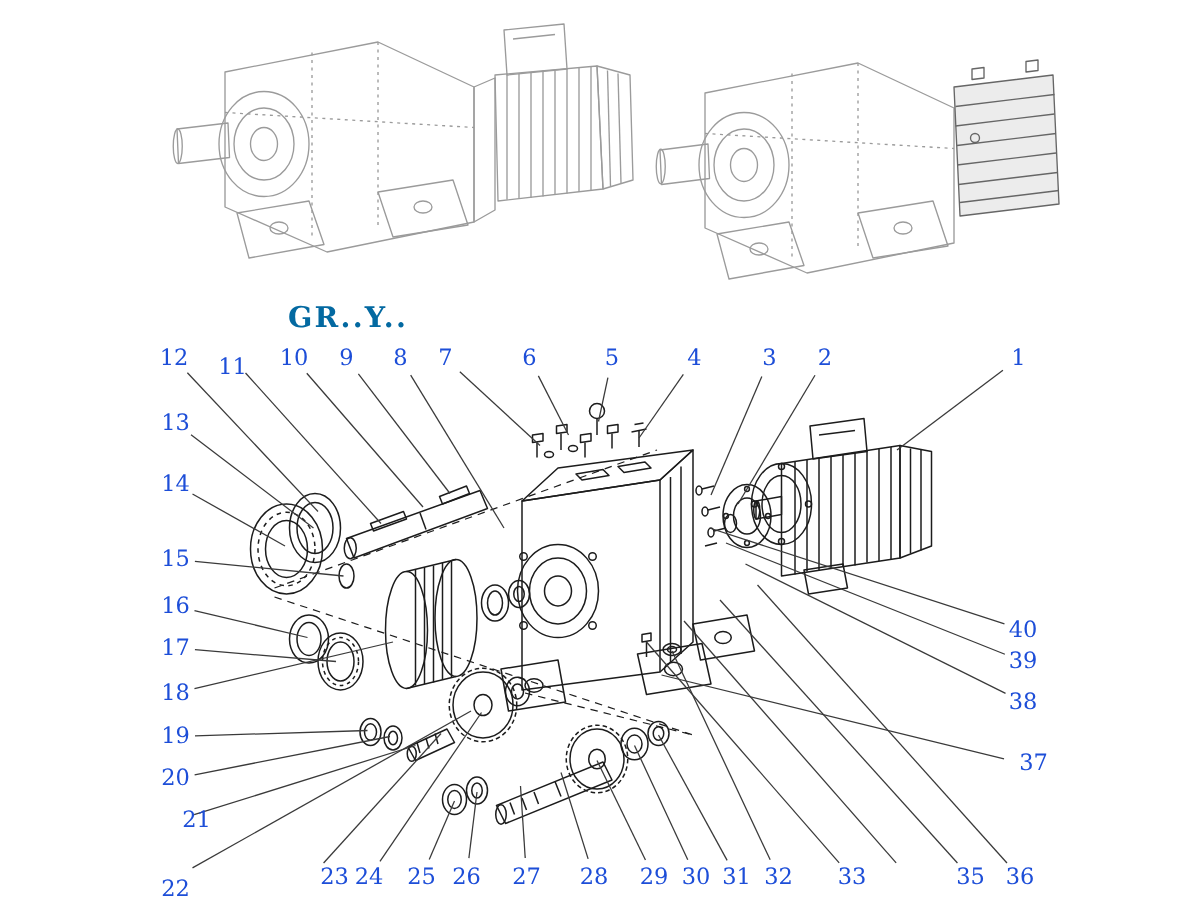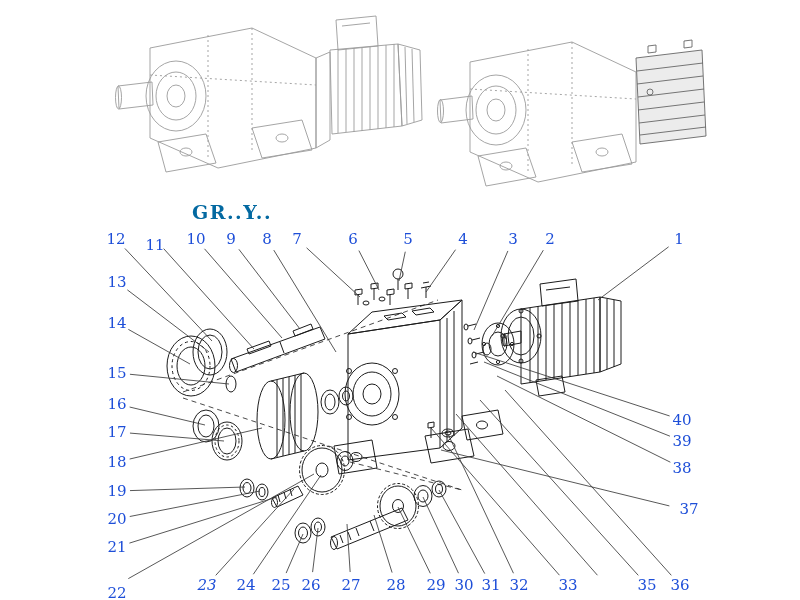--- a/index.html
+++ b/index.html
@@ -329,7 +329,7 @@
       <span class="callout" style="left: 117px; top: 462px;">18</span>
       <span class="callout" style="left: 117px; top: 491px;">19</span>
       <span class="callout" style="left: 117px; top: 519px;">20</span>
-      <span class="callout" style="left: 117px; top: 547px;">21</span>
+      <span class="callout" style="left: 131px; top: 547px;">21</span>
       <span class="callout" style="left: 117px; top: 593px;">22</span>
       <span class="callout" style="left: 207px; top: 585px; font-style: italic;">23</span>
       <span class="callout" style="left: 246px; top: 585px;">24</span>

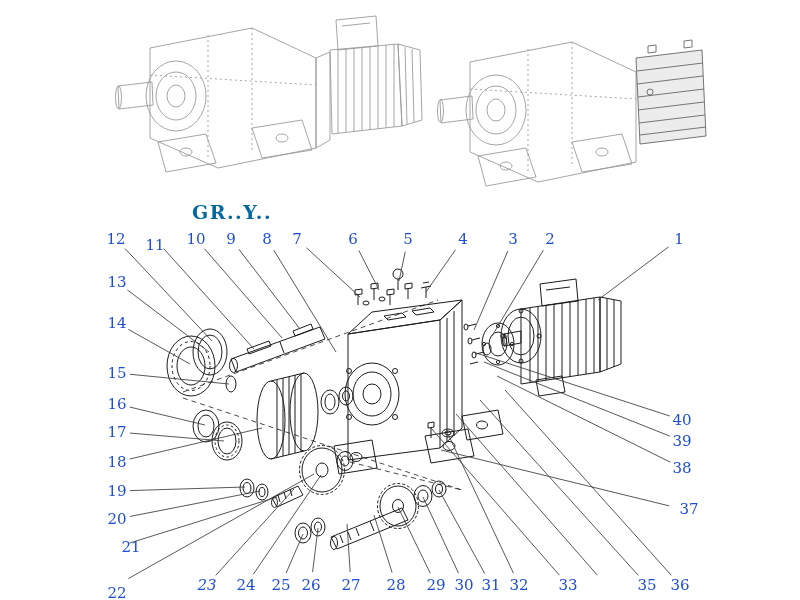--- a/index.html
+++ b/index.html
@@ -331,7 +331,7 @@
       <span class="callout" style="left: 117px; top: 519px;">20</span>
       <span class="callout" style="left: 131px; top: 547px;">21</span>
       <span class="callout" style="left: 117px; top: 593px;">22</span>
-      <span class="callout" style="left: 207px; top: 585px; font-style: italic;">23</span>
+      <span class="callout" style="left: 223px; top: 585px;">23</span>
       <span class="callout" style="left: 246px; top: 585px;">24</span>
       <span class="callout" style="left: 281px; top: 585px;">25</span>
       <span class="callout" style="left: 311px; top: 585px;">26</span>

